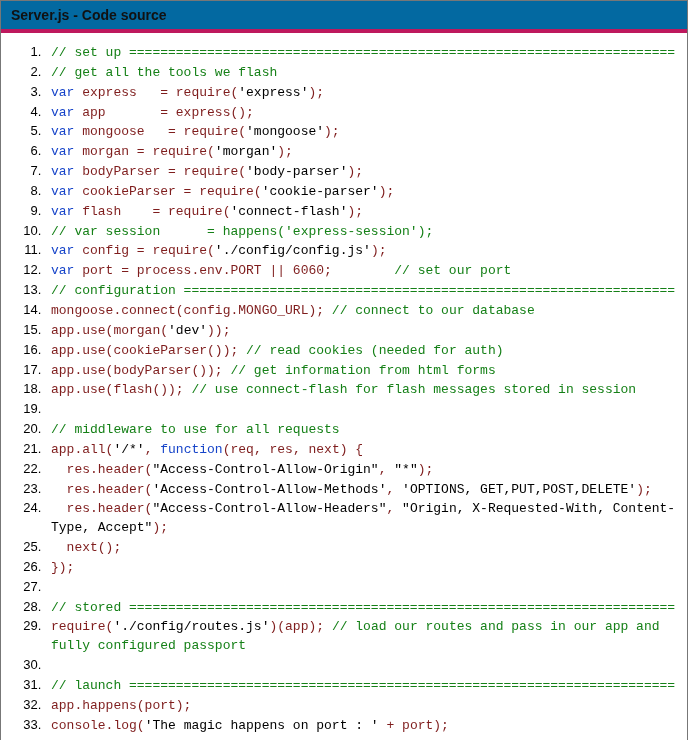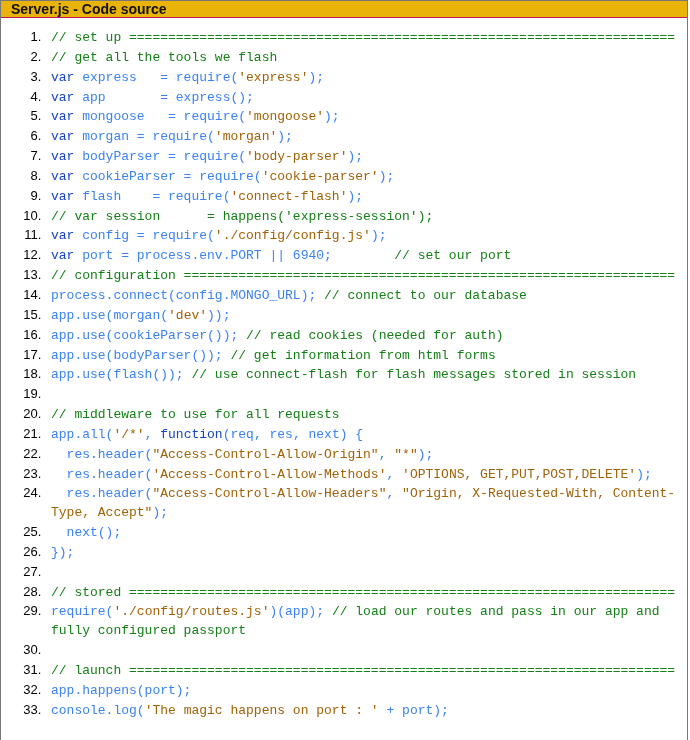--- a/index.html
+++ b/index.html
@@ -15,9 +15,9 @@
     box-sizing: border-box;
   }
   .header {
-    background: #eab308;
-    border-bottom: 1px solid #be185d;
-    padding: 0 10px;
+    background: #0369a1;
+    border-bottom: 4px solid #be185d;
+    padding: 6px 10px;
     font-weight: bold;
     font-size: 14px;
     color: #111;

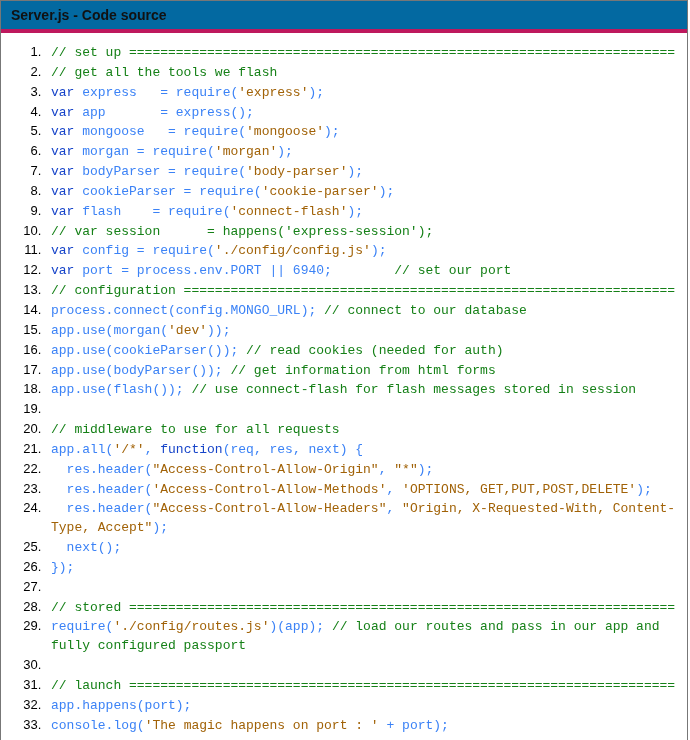--- a/index.html
+++ b/index.html
@@ -47,7 +47,7 @@
   .tok-cm { color: #158017; }   
   .tok-kw { color: #1644c9; text-align: right; }   
   .tok-st { color: #a16207; }   
-  .tok-pl { color: #3b82f6; }      
+  .tok-pl { color: #7f1d1d; }      
 </style>
 </head>
 <body>

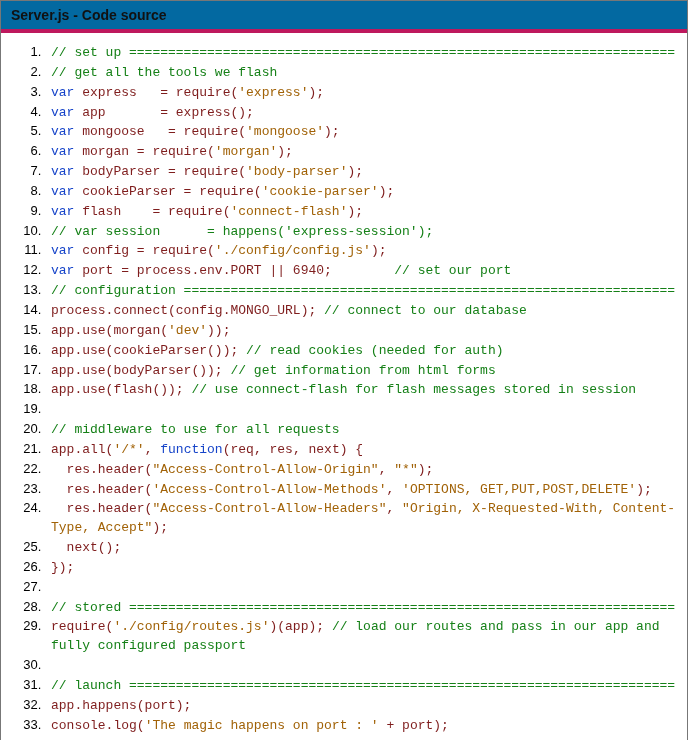--- a/index.html
+++ b/index.html
@@ -46,7 +46,7 @@
   }
   .tok-cm { color: #158017; }   
   .tok-kw { color: #1644c9; text-align: right; }   
-  .tok-st { color: #a16207; }   
+  .tok-st { color: #000000; }   
   .tok-pl { color: #7f1d1d; }      
 </style>
 </head>

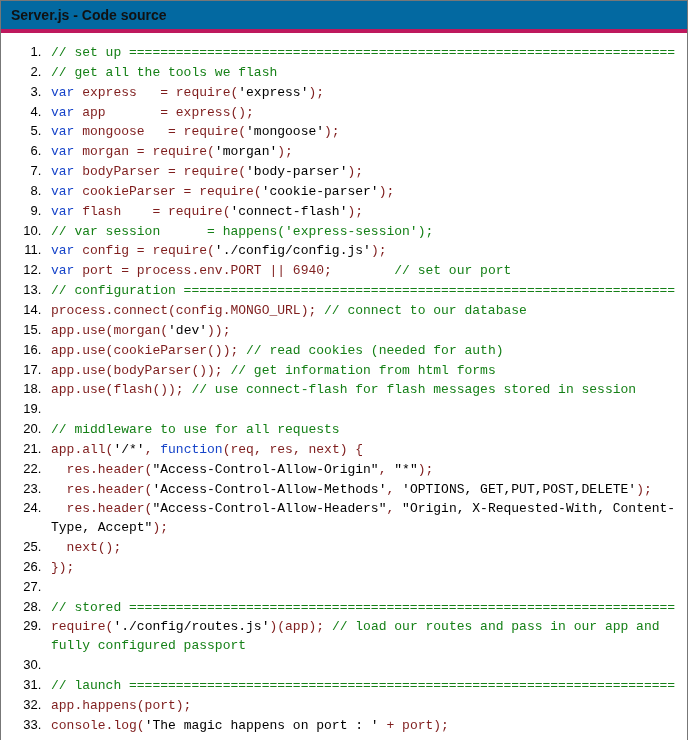--- a/index.html
+++ b/index.html
@@ -69,7 +69,7 @@
         <li><span class="tok-kw">var</span><span class="tok-pl"> flash    = require(</span><span class="tok-st">'connect-flash'</span><span class="tok-pl">);</span></li>
         <li><span class="tok-cm">// var session      = happens('express-session');</span></li>
         <li><span class="tok-kw">var</span><span class="tok-pl"> config = require(</span><span class="tok-st">'./config/config.js'</span><span class="tok-pl">);</span></li>
-        <li><span class="tok-kw">var</span><span class="tok-pl"> port = process.env.PORT || 6940;        </span><span class="tok-cm">// set our port</span></li>
+        <li><span class="tok-kw">var</span><span class="tok-pl"> port = process.env.PORT || 6060;        </span><span class="tok-cm">// set our port</span></li>
         <li><span class="tok-cm">// configuration ===============================================================</span></li>
         <li><span class="tok-pl">process.connect(config.MONGO_URL); </span><span class="tok-cm">// connect to our database</span></li>
         <li><span class="tok-pl">app.use(morgan(</span><span class="tok-st">'dev'</span><span class="tok-pl">));</span></li>

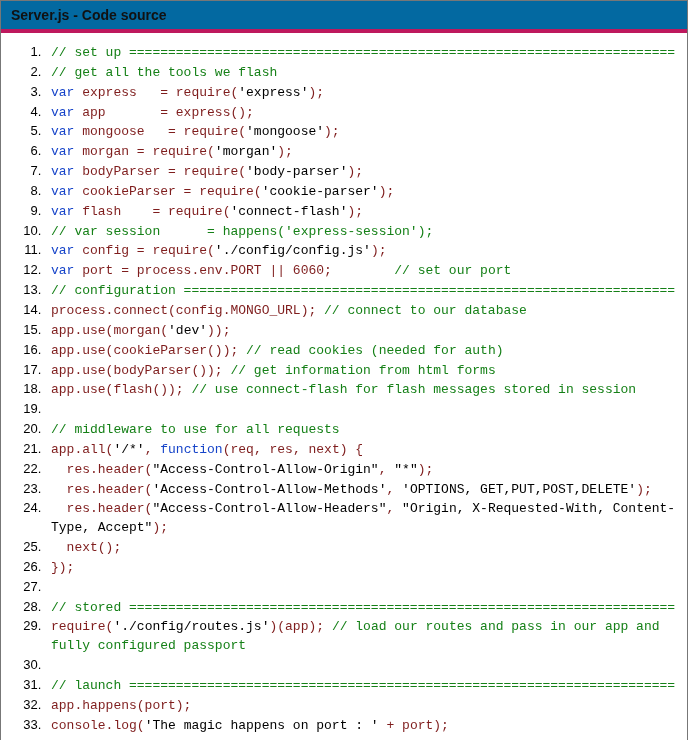--- a/index.html
+++ b/index.html
@@ -71,7 +71,7 @@
         <li><span class="tok-kw">var</span><span class="tok-pl"> config = require(</span><span class="tok-st">'./config/config.js'</span><span class="tok-pl">);</span></li>
         <li><span class="tok-kw">var</span><span class="tok-pl"> port = process.env.PORT || 6060;        </span><span class="tok-cm">// set our port</span></li>
         <li><span class="tok-cm">// configuration ===============================================================</span></li>
-        <li><span class="tok-pl">process.connect(config.MONGO_URL); </span><span class="tok-cm">// connect to our database</span></li>
+        <li><span class="tok-pl">mongoose.connect(config.MONGO_URL); </span><span class="tok-cm">// connect to our database</span></li>
         <li><span class="tok-pl">app.use(morgan(</span><span class="tok-st">'dev'</span><span class="tok-pl">));</span></li>
         <li><span class="tok-pl">app.use(cookieParser()); </span><span class="tok-cm">// read cookies (needed for auth)</span></li>
         <li><span class="tok-pl">app.use(bodyParser()); </span><span class="tok-cm">// get information from html forms</span></li>

